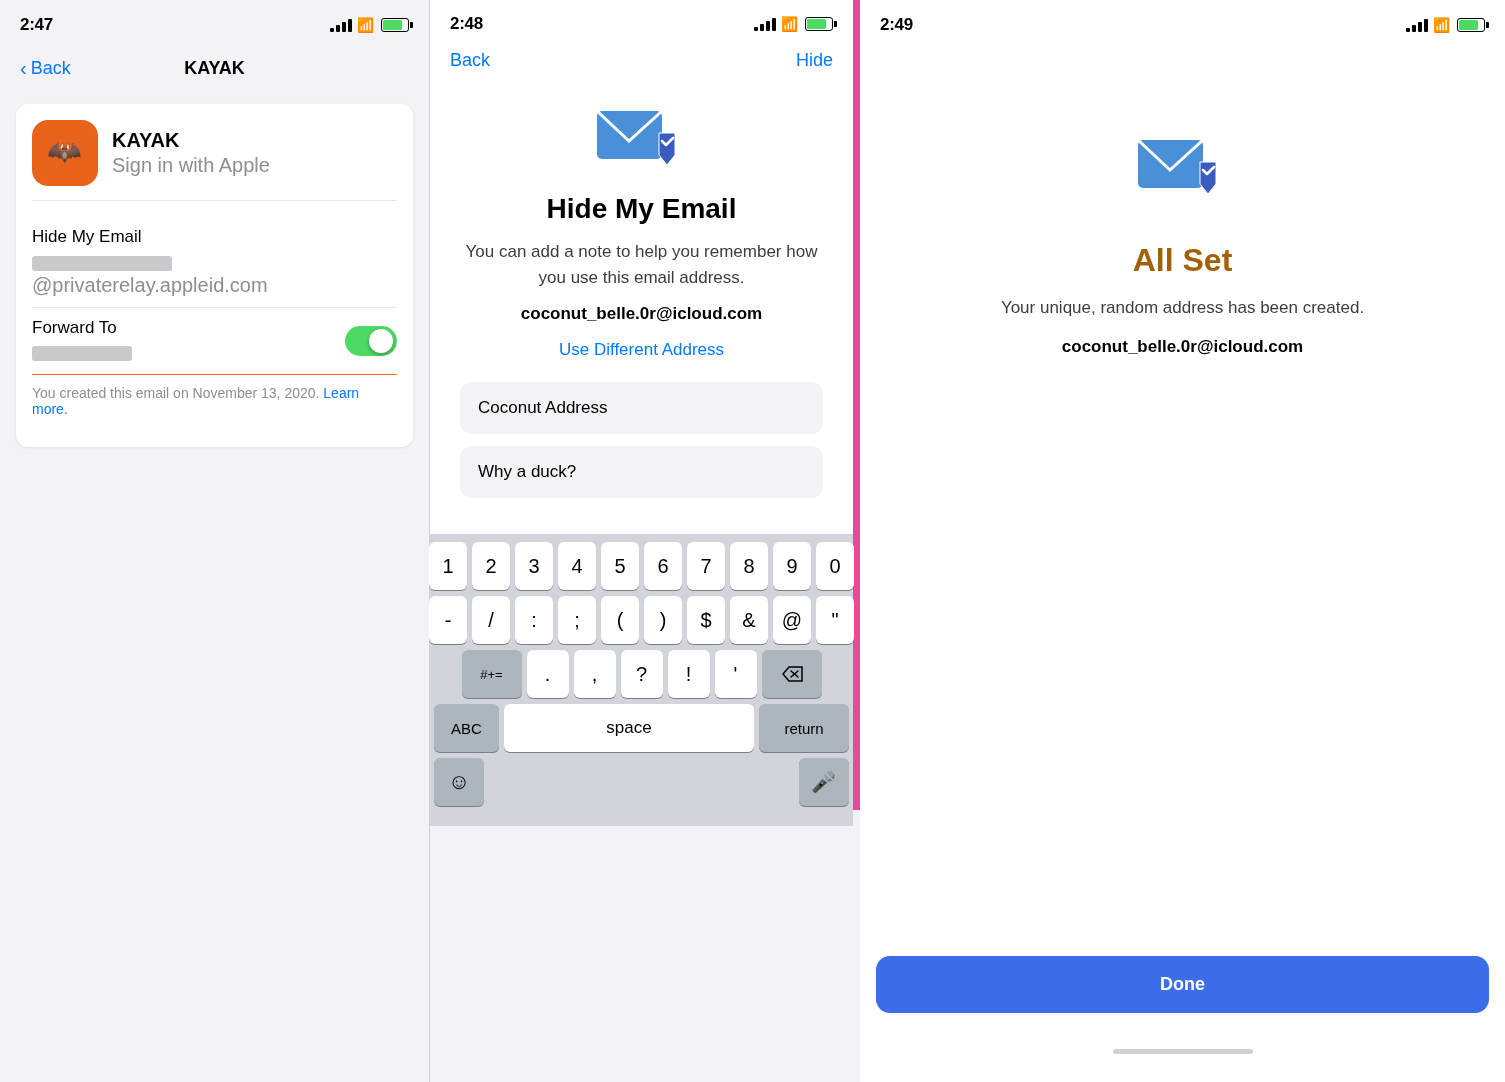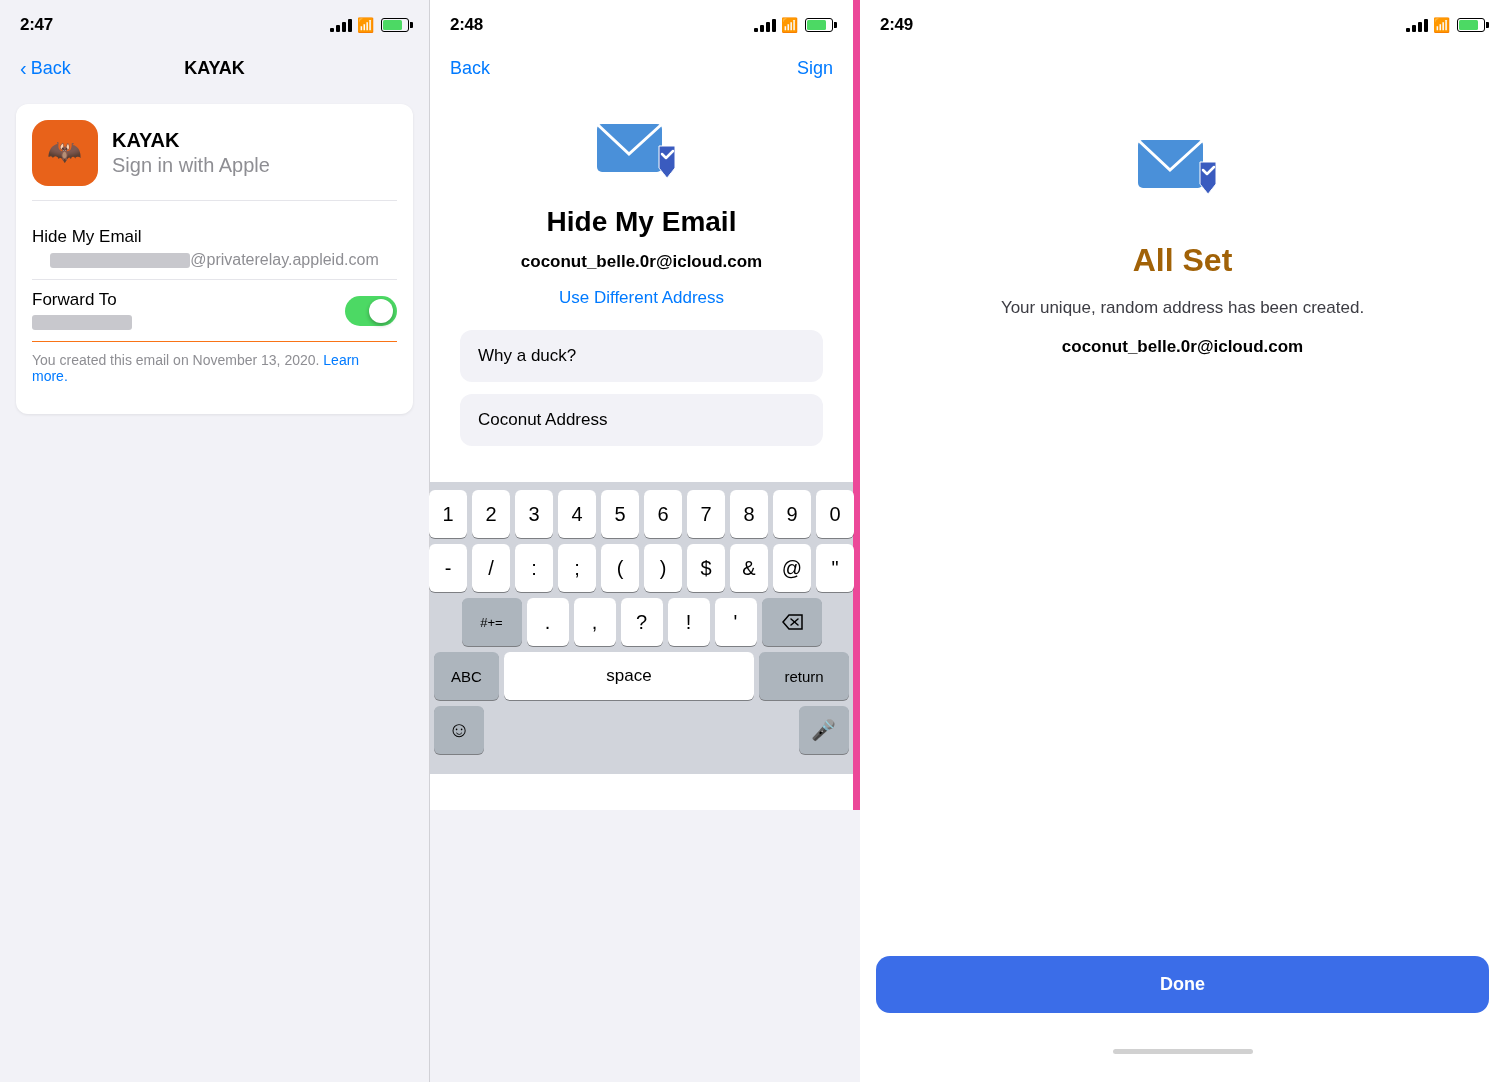--- a/index.html
+++ b/index.html
@@ -550,7 +550,7 @@
     <div class="nav-back">
       <span>Back</span>
     </div>
-    <div class="nav-action">Sign</div>
+    <div class="nav-action">Hide</div>
   </div>
 
   <div class="hme-content">

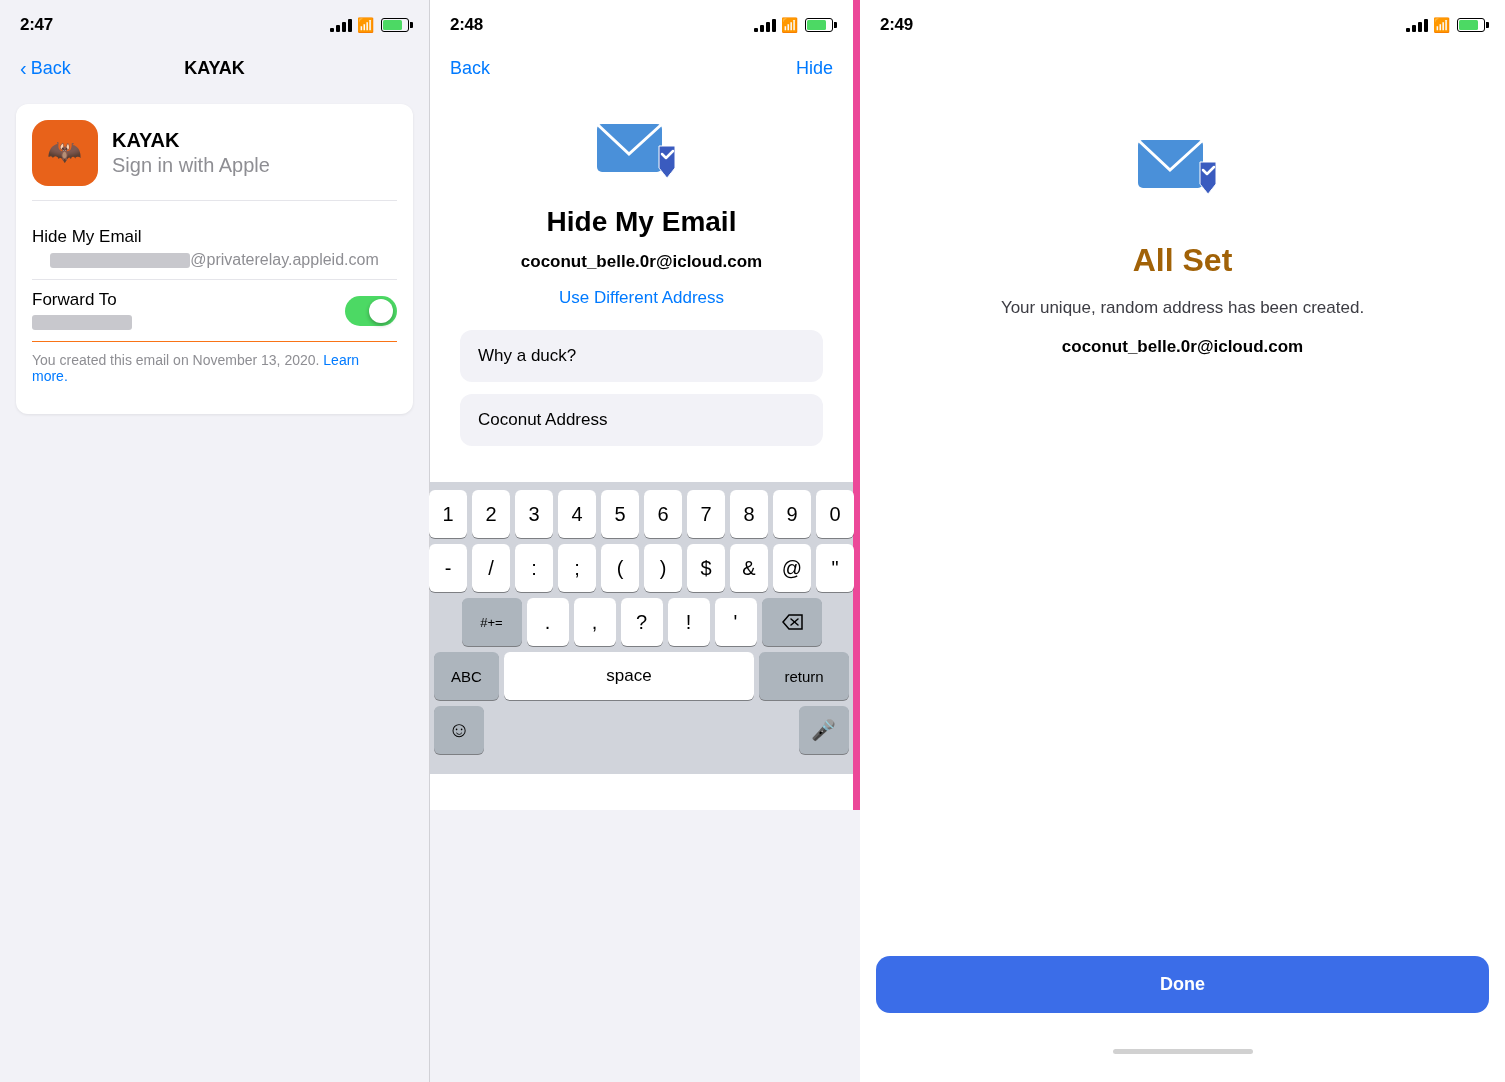--- a/index.html
+++ b/index.html
@@ -567,6 +567,7 @@
     </div>
 
     <div class="hme-title">Hide My Email</div>
+    <div class="hme-desc">You can add a note to help you remember how you use this email address.</div>
     <div class="hme-email">coconut_belle.0r@icloud.com</div>
     <div class="hme-link">Use Different Address</div>
 

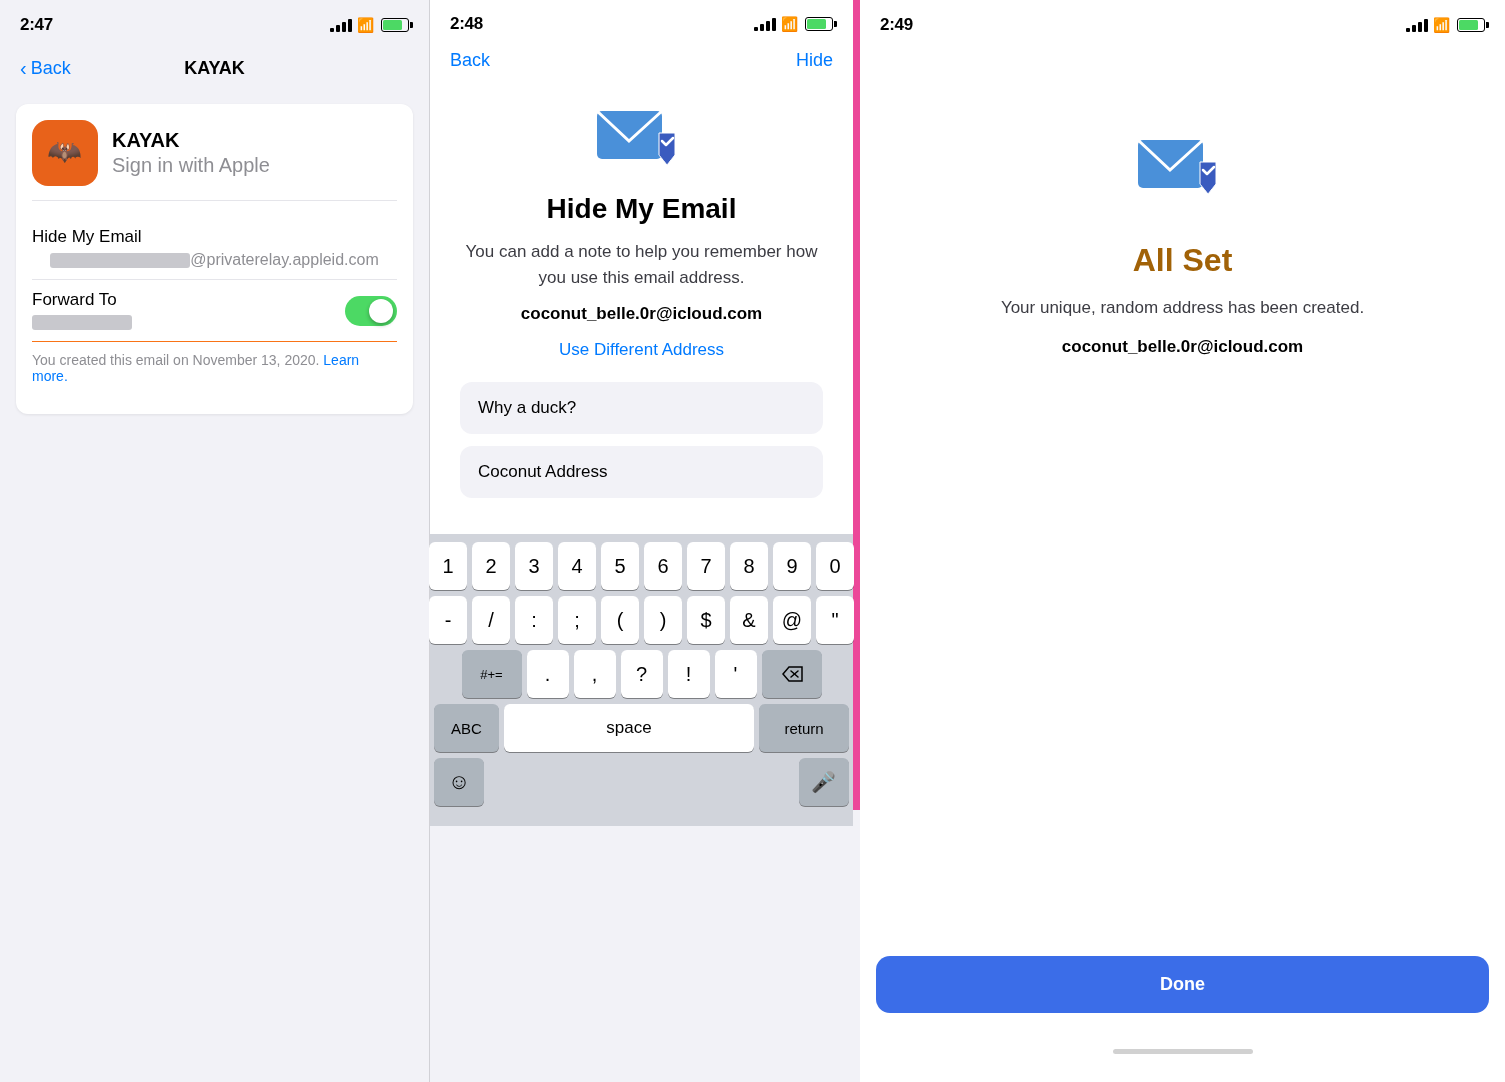--- a/index.html
+++ b/index.html
@@ -194,9 +194,8 @@
       margin-bottom: 4px;
     }
     .field-value {
-      font-size: 16px;
+      font-size: 20px;
       color: #8e8e93;
-      text-align: center;
     }
 
     .forward-row {

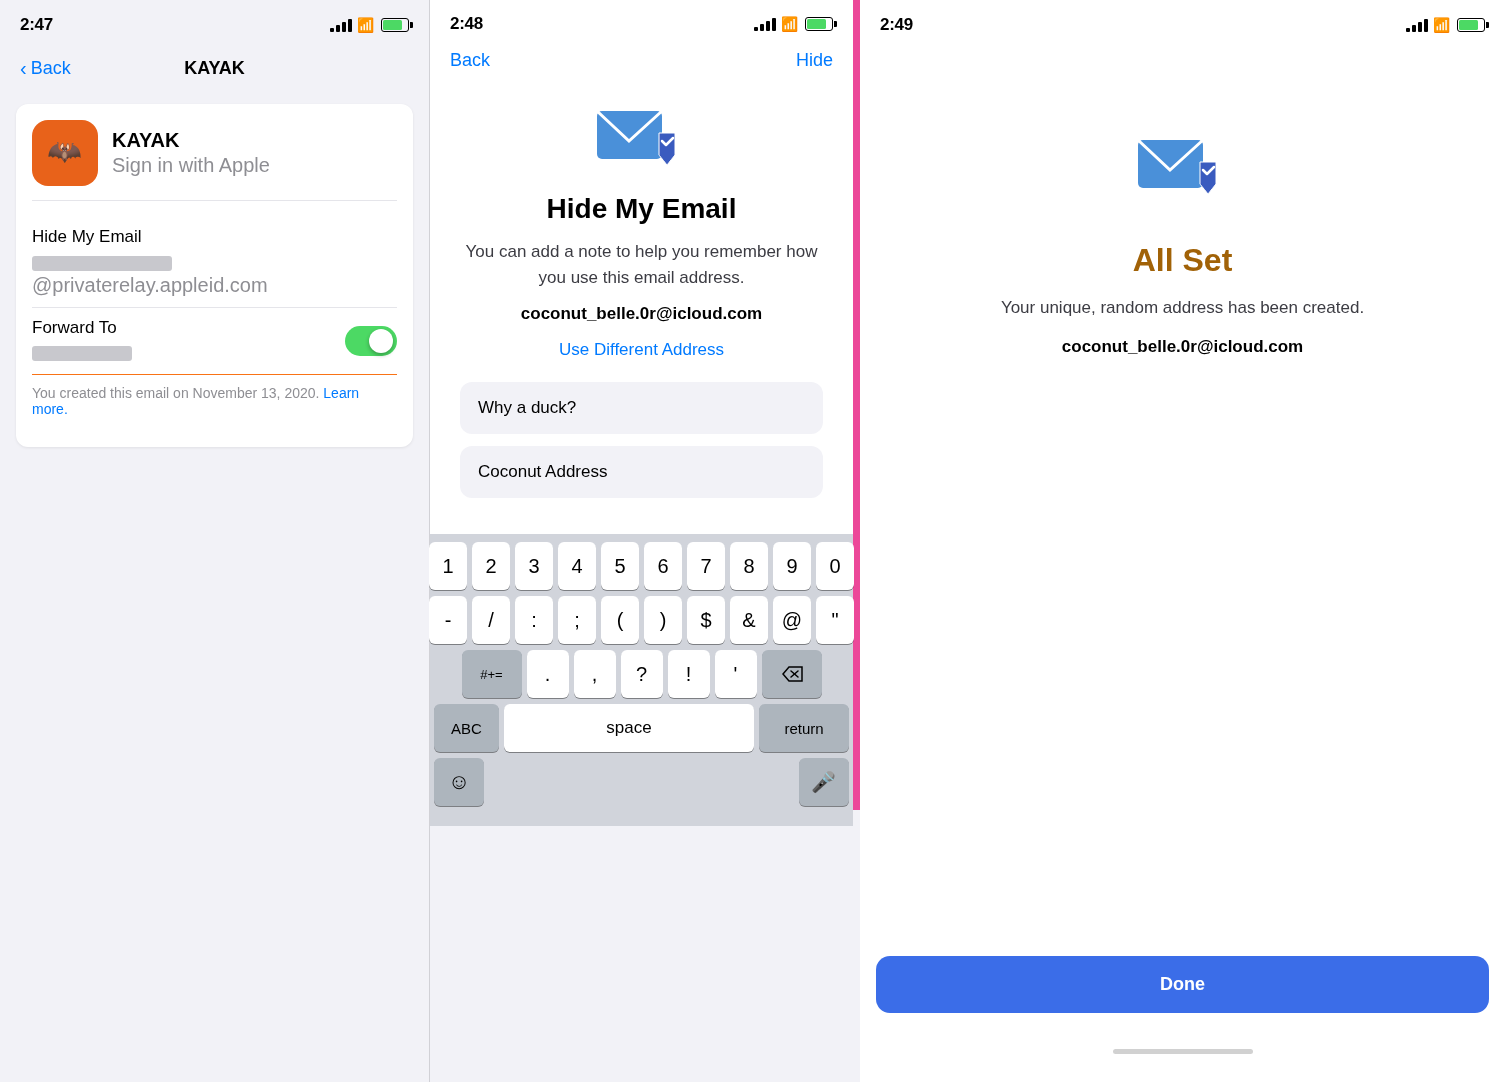--- a/index.html
+++ b/index.html
@@ -570,8 +570,8 @@
     <div class="hme-email">coconut_belle.0r@icloud.com</div>
     <div class="hme-link">Use Different Address</div>
 
+    <input class="input-field" type="text" value="Coconut Address" placeholder="Coconut Address" style="">
     <input class="input-field" type="text" value="Why a duck?" placeholder="Why a duck?" style="">
-    <input class="input-field" type="text" value="Coconut Address" placeholder="Coconut Address" style="">
   </div>
 
   <div class="keyboard">

